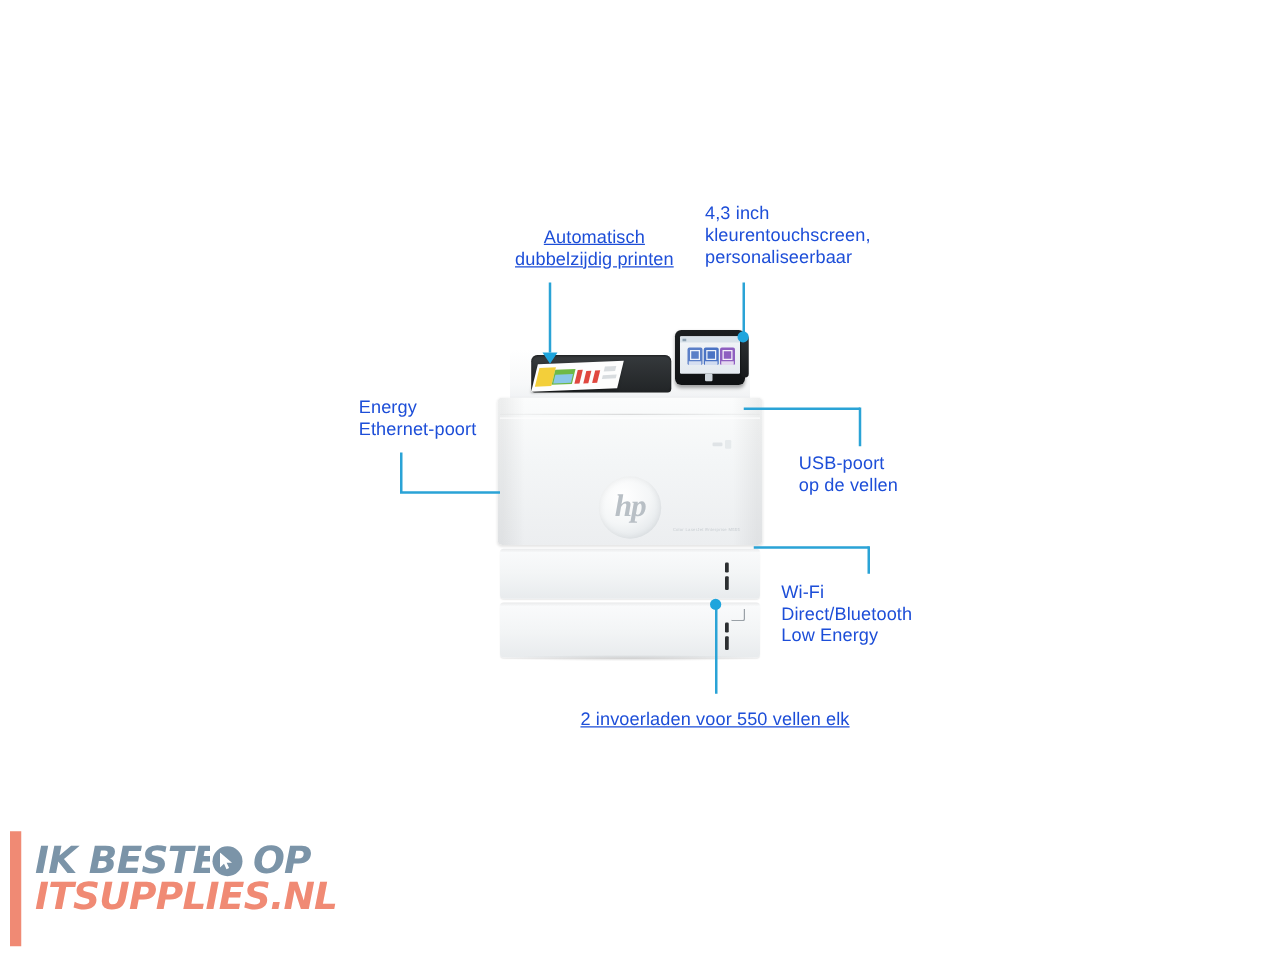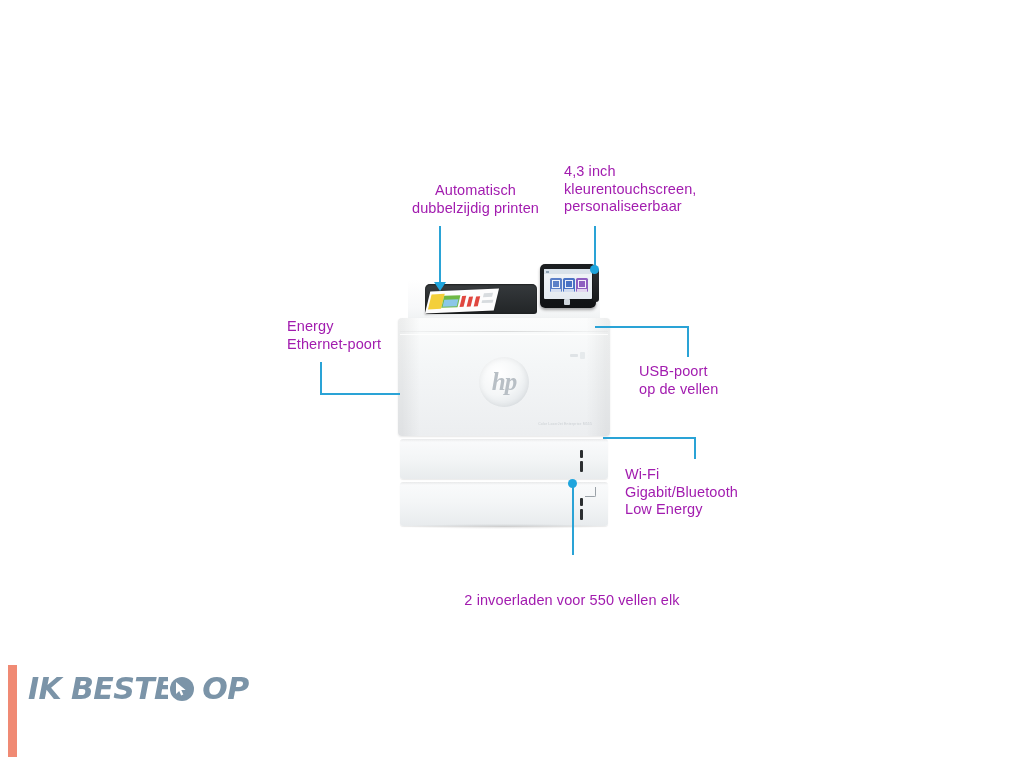--- a/index.html
+++ b/index.html
@@ -22,7 +22,7 @@
     font-family: "Liberation Sans", sans-serif;
     font-size: 14.5px;
     line-height: 17.5px;
-    color: #a21caf;
+    color: #1d4ed8;
     white-space: pre-line;
     letter-spacing: 0.1px;
   }

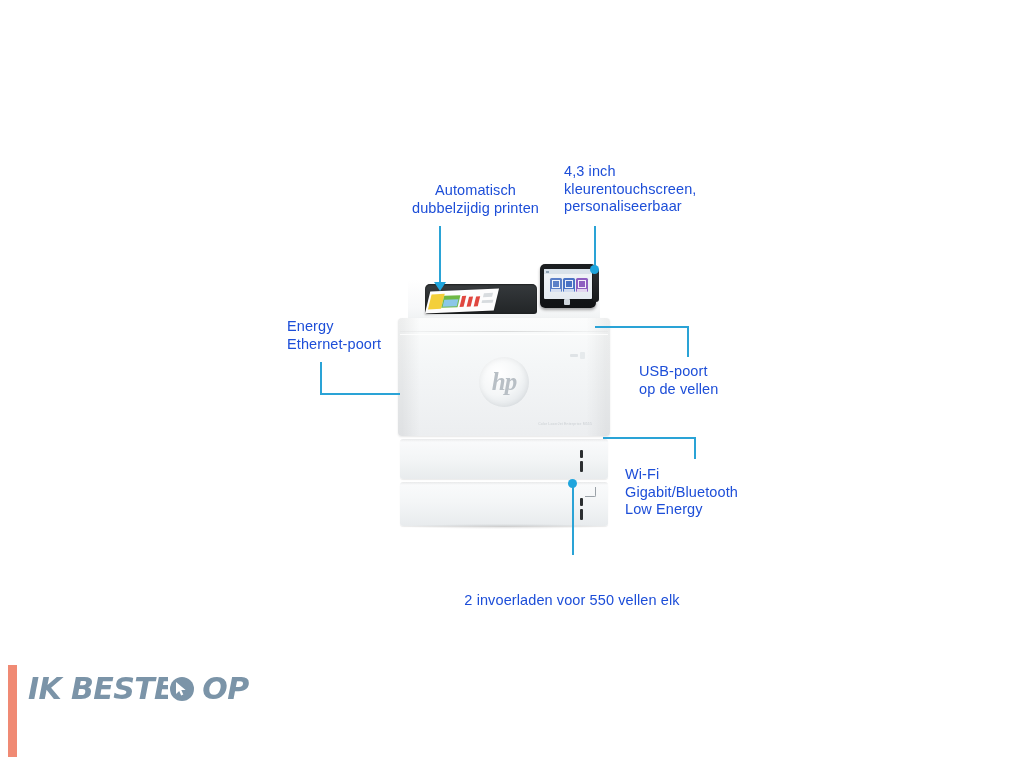--- a/index.html
+++ b/index.html
@@ -27,7 +27,7 @@
     letter-spacing: 0.1px;
   }
   .callout-label.right { text-align: left; }
-  .callout-label.center { text-align: center; }
+  .callout-label.center { text-align: center; text-decoration: underline; }
 
   
   .cline {

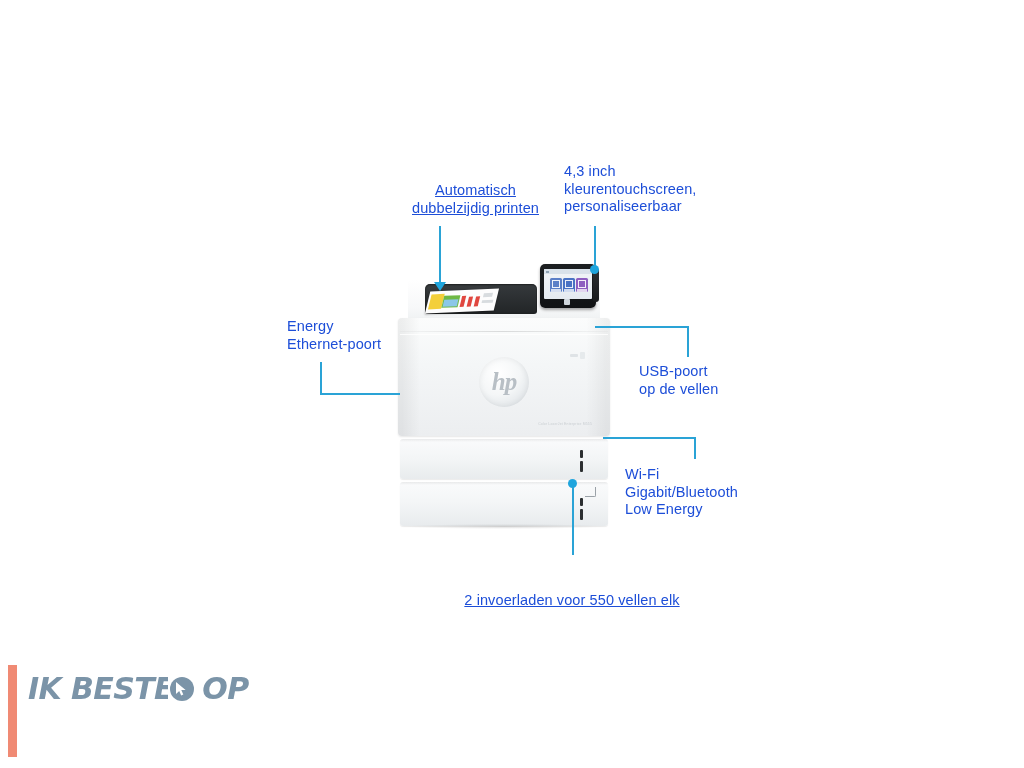--- a/index.html
+++ b/index.html
@@ -193,7 +193,7 @@
     background:rgba(255,255,255,0.8);
   }
   .p-hplogo {
-    position:absolute; left:50%; top:39px;
+    position:absolute; left:50%; top:63px;
     transform:translateX(-50%);
     width:50px; height:50px; border-radius:50%;
     background: radial-gradient(circle at 38% 32%, #ffffff 0%, #f4f6f7 48%, #e3e7ea 78%, #eef0f2 100%);

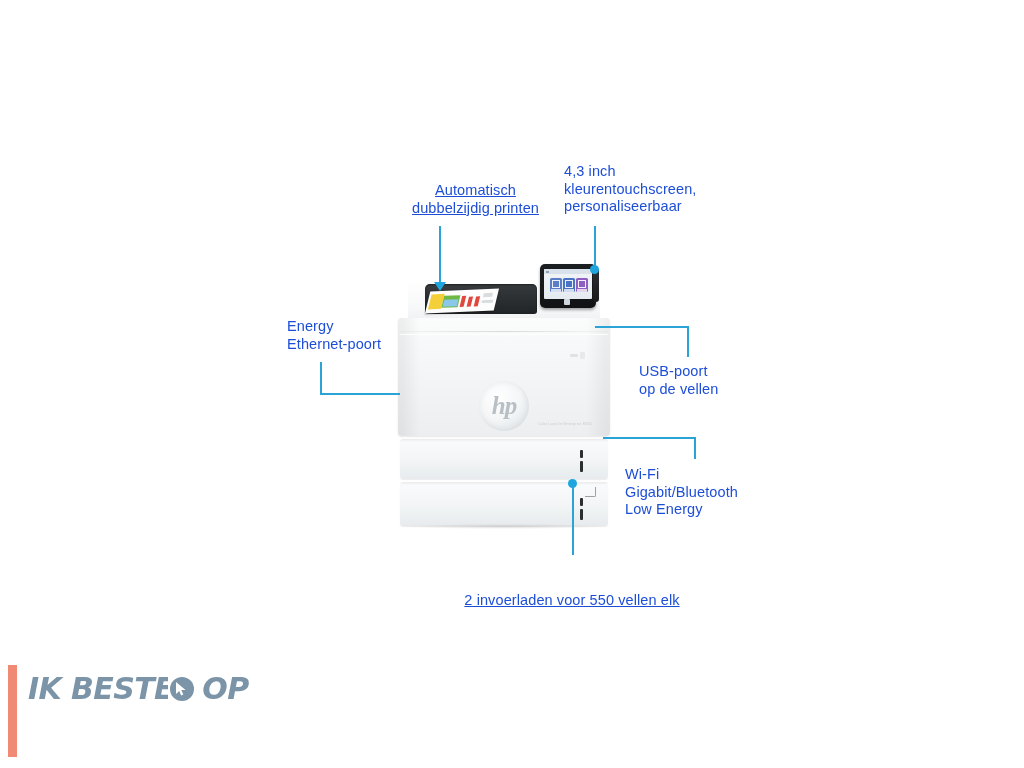--- a/index.html
+++ b/index.html
@@ -401,7 +401,7 @@
 <div class="cline h" style="left:603px; top:437px; width:92px;"></div>
 <div class="cline v" style="left:694px; top:437px; height:22px;"></div>
 <div class="callout-label right" style="left:625px; top:466px; width:190px;">Wi-Fi
-Gigabit/Bluetooth
+Direct/Bluetooth
 Low Energy</div>
 
 <div class="cdot" style="left:568px; top:479px;"></div>

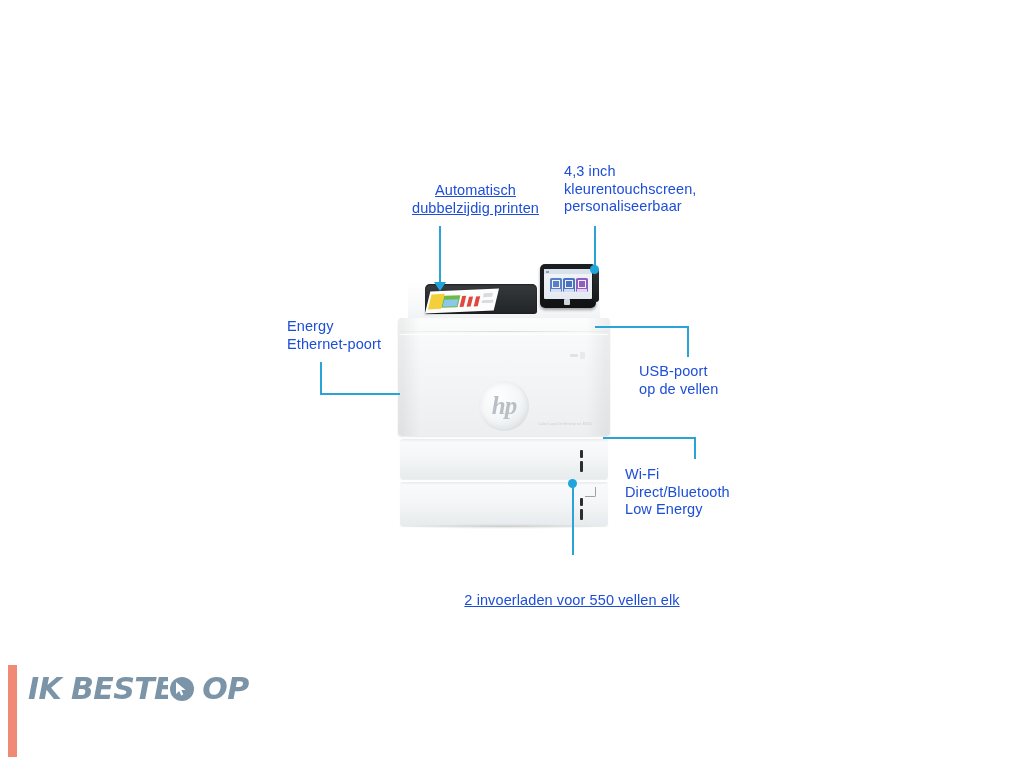--- a/index.html
+++ b/index.html
@@ -406,7 +406,7 @@
 
 <div class="cdot" style="left:568px; top:479px;"></div>
 <div class="cline v" style="left:572px; top:487px; height:68px;"></div>
-<div class="callout-label center" style="left:422px; top:592px; width:300px;">2 invoerladen voor 550 vellen elk</div>
+<div class="callout-label center" style="left:422px; top:568px; width:300px;">2 invoerladen voor 550 vellen elk</div>
 
 <div id="brand-logo">
   <div class="brand-bar"></div>

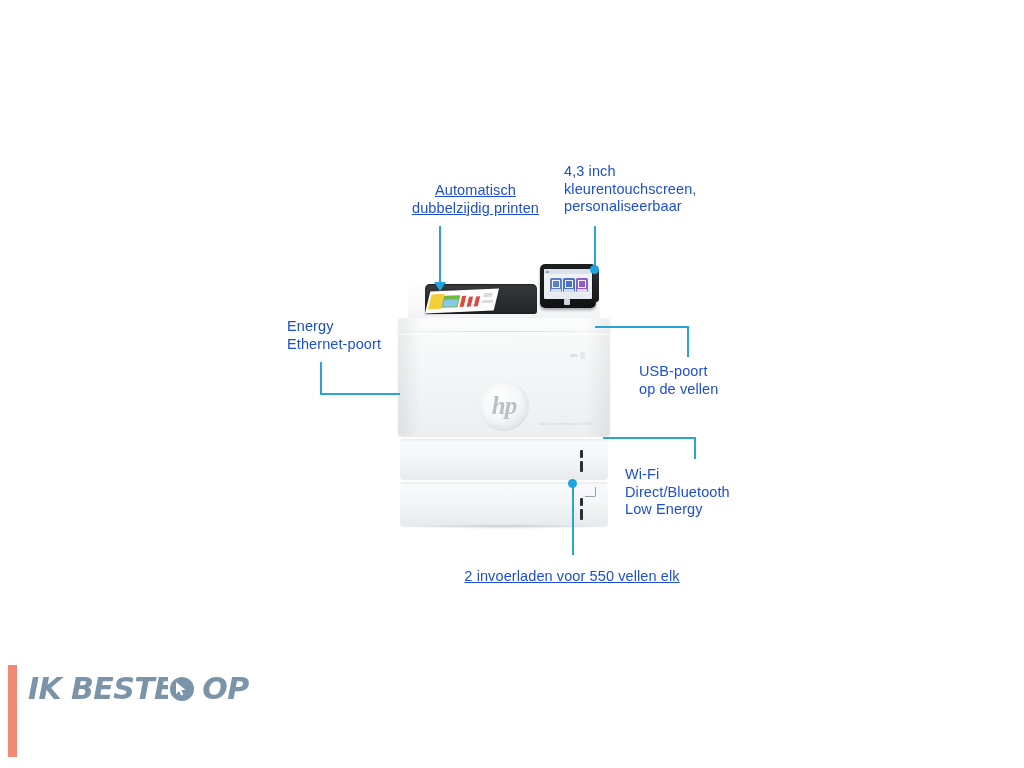--- a/index.html
+++ b/index.html
@@ -412,6 +412,7 @@
   <div class="brand-bar"></div>
   <div class="brand-lines">
     <div class="brand-line l1">IK BESTEL OP</div>
+    <div class="brand-line l2">ITSUPPLIES.NL</div>
   </div>
   <div class="brand-op-mask"></div>
   <div class="brand-cursor">

